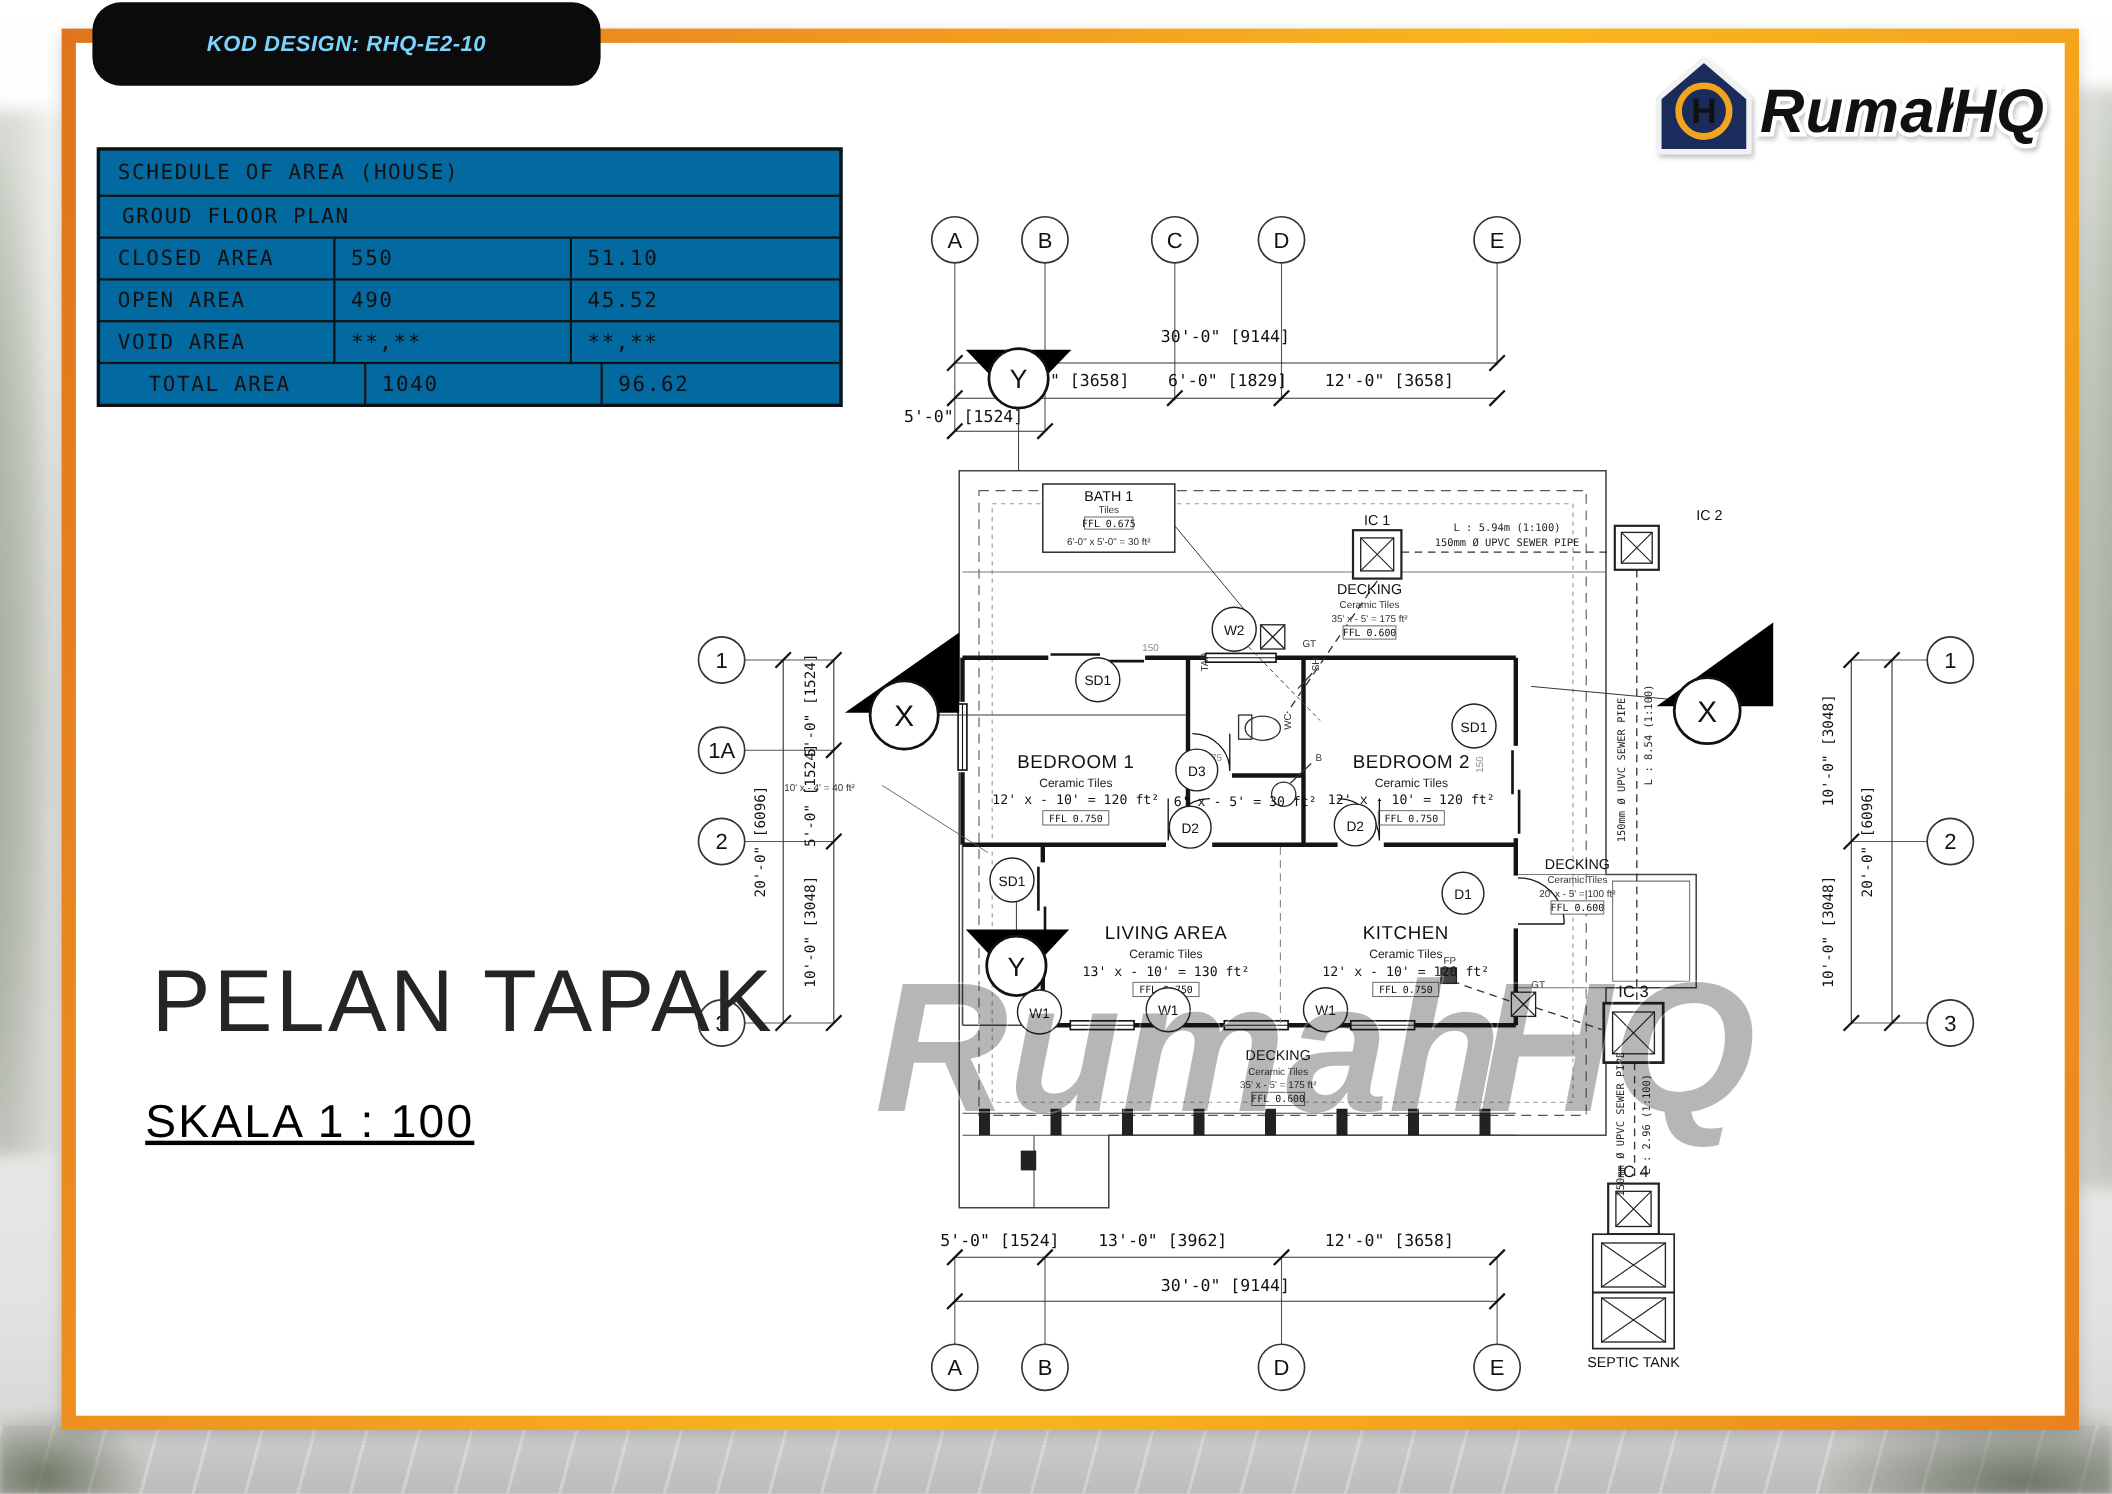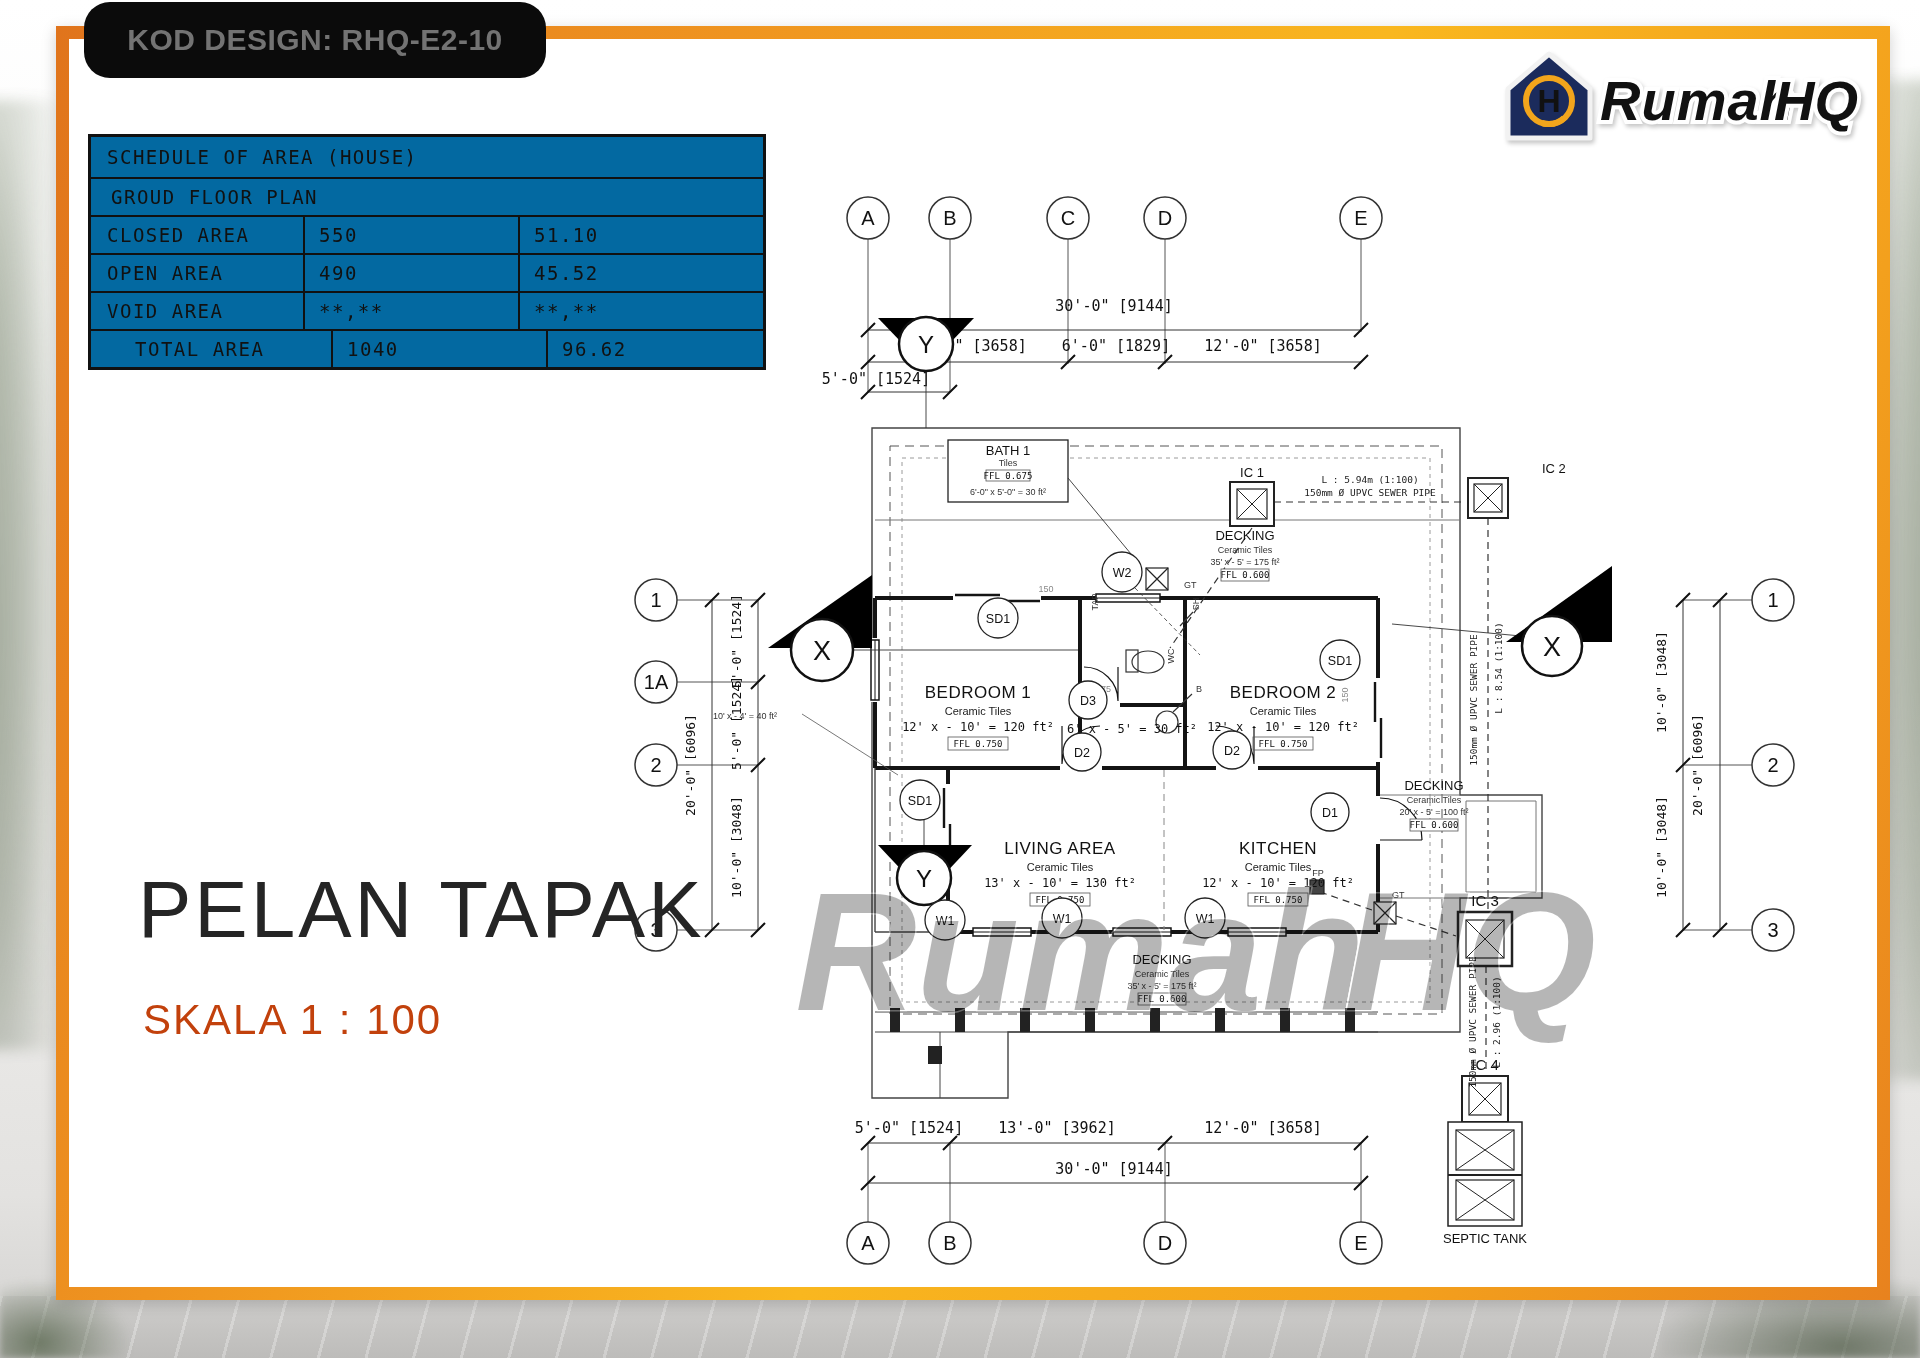--- a/index.html
+++ b/index.html
@@ -31,7 +31,7 @@
   
   .banner{position:absolute;left:84px;top:2px;width:462px;height:76px;background:#0b0b0b;
      border-radius:26px;display:flex;align-items:center;justify-content:center;z-index:5;}
-  .banner span{color:#737373;font-size:30px;font-weight:bold;letter-spacing:.5px;}
+  .banner span{color:#7dd3fc;font-size:20px;font-weight:bold;letter-spacing:.5px;font-style:italic;}
   
   .logo{position:absolute;right:38px;top:50px;z-index:5;filter:drop-shadow(2px 3px 2px rgba(0,0,0,.22));}
   

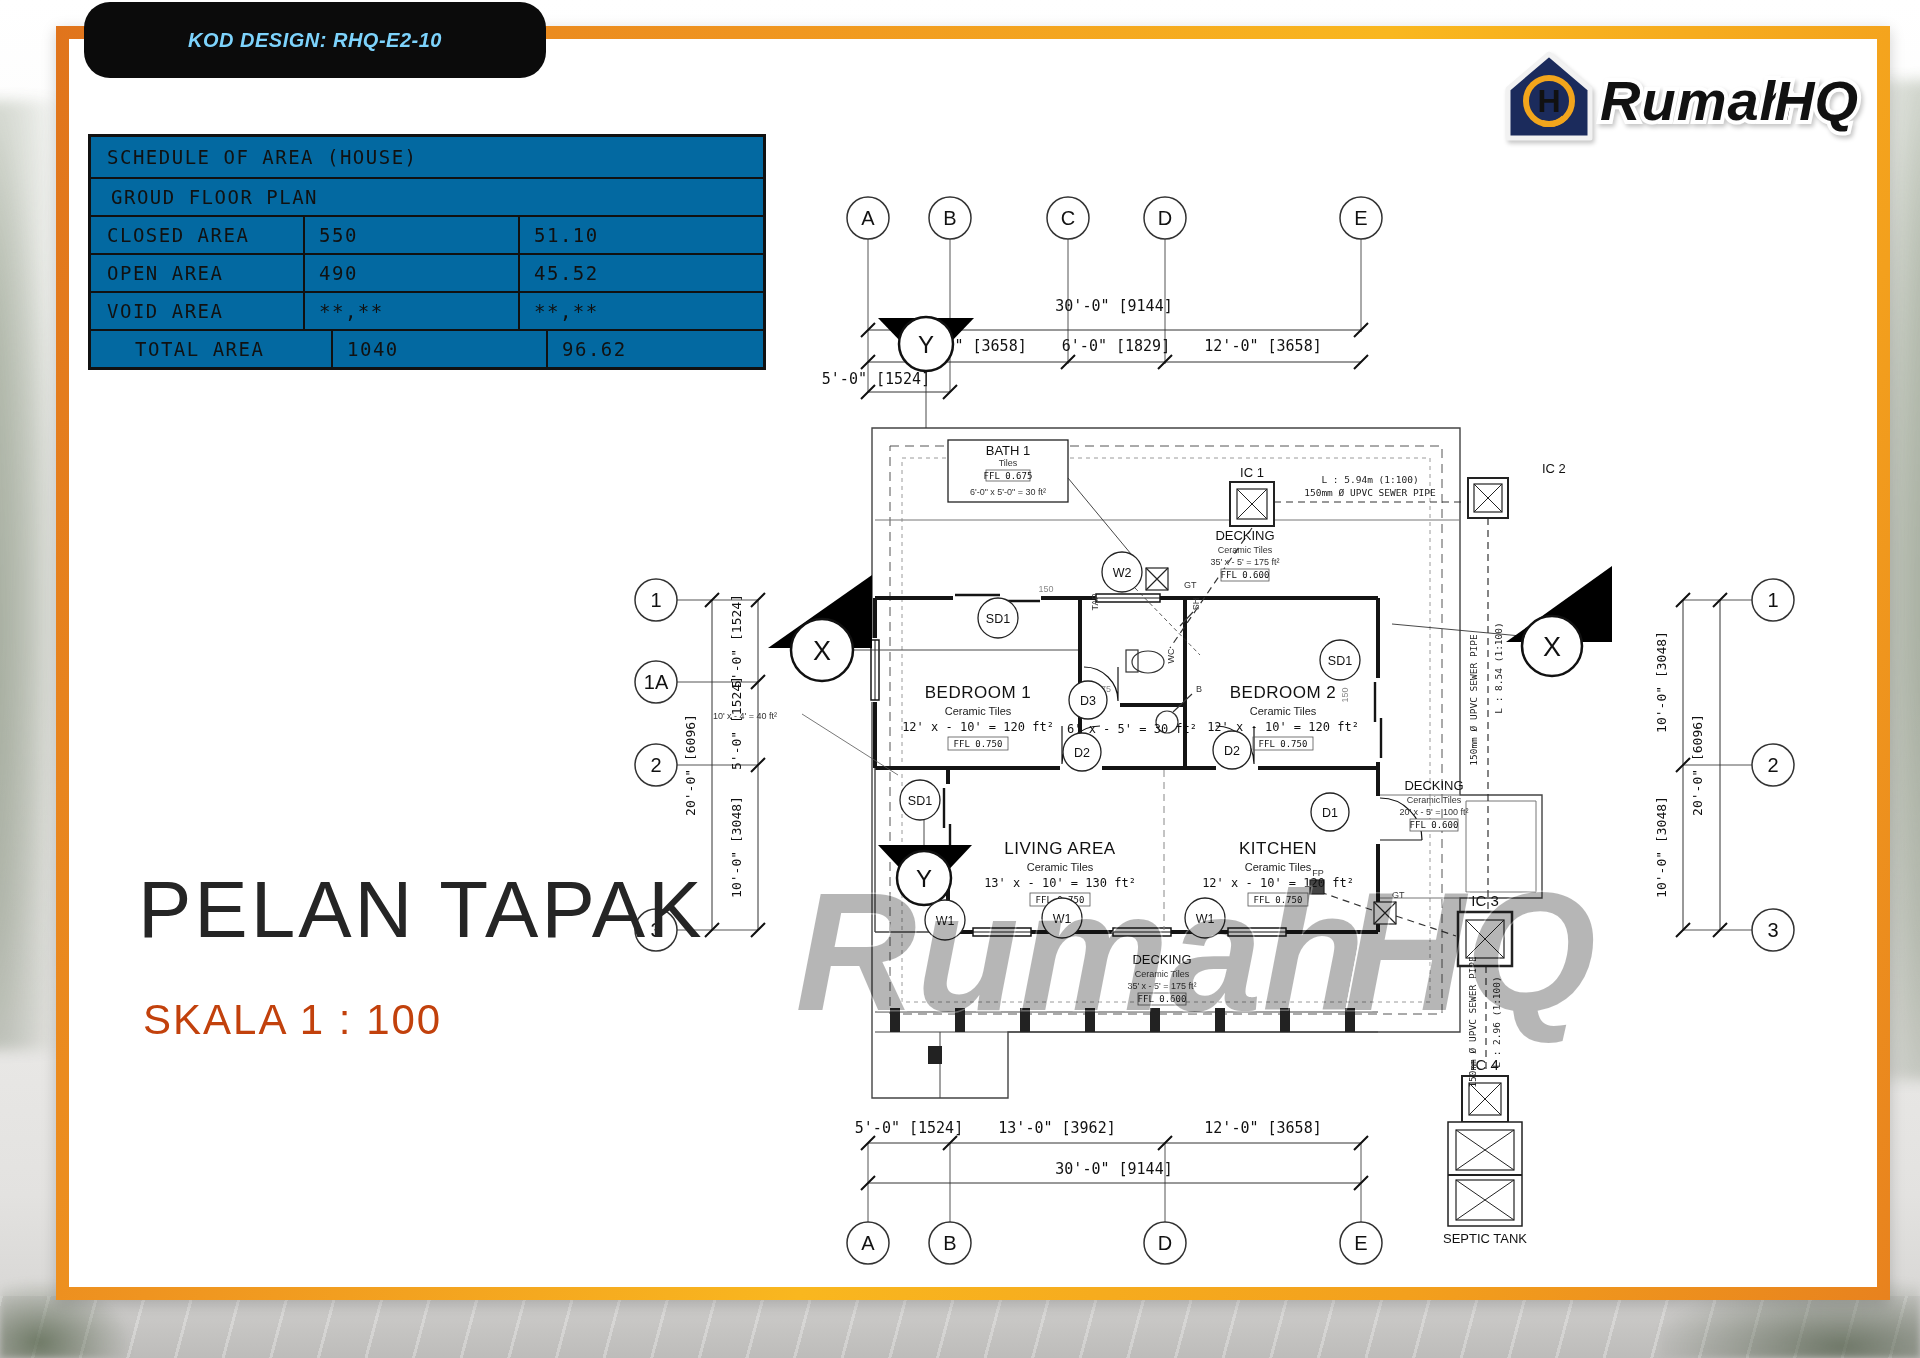--- a/index.html
+++ b/index.html
@@ -47,8 +47,8 @@
   
   .plan-title{position:absolute;left:138px;top:864px;font-size:80px;color:#252525;
      letter-spacing:3px;z-index:4;}
-  .plan-scale{position:absolute;left:143px;top:996px;font-size:42px;color:#c2410c;
-     letter-spacing:2px;z-index:4;}
+  .plan-scale{position:absolute;left:132px;top:996px;font-size:42px;color:#000000;
+     letter-spacing:2px;z-index:4;text-decoration:underline;}
   
   .plan-svg{position:absolute;left:0;top:0;z-index:3;}
   text{font-family:"Liberation Sans",sans-serif;fill:#111;}

